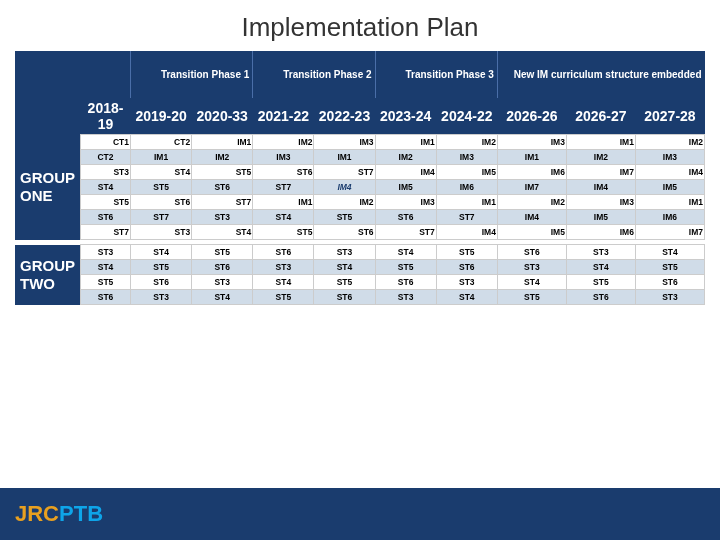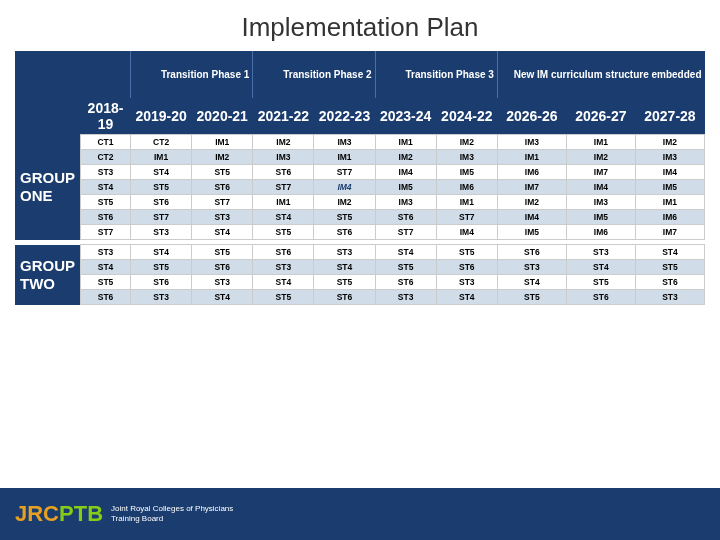--- a/index.html
+++ b/index.html
@@ -160,7 +160,7 @@
             <th class="group-col"></th>
             <th>2018-19</th>
             <th>2019-20</th>
-            <th>2020-21</th>
+            <th>2020-33</th>
             <th>2021-22</th>
             <th>2022-23</th>
             <th>2023-24</th>

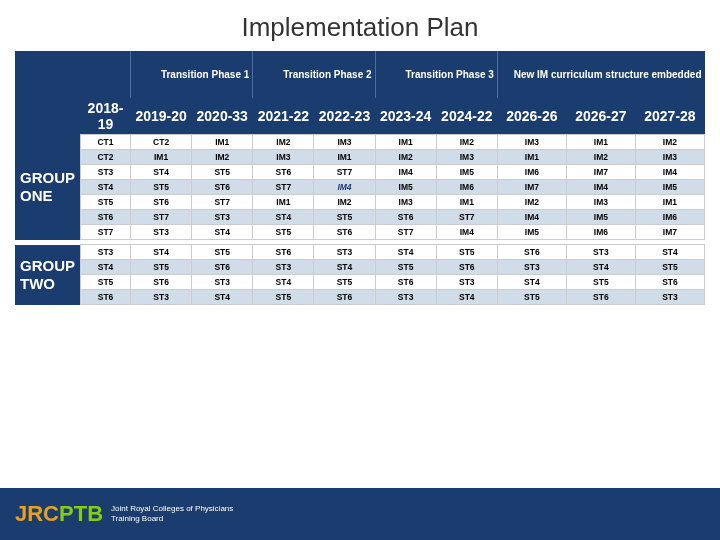--- a/index.html
+++ b/index.html
@@ -90,7 +90,7 @@
     }
 
     
-    tr.group-one-odd td.cell { background: #fff; }
+    tr.group-one-odd td.cell { background: #fff; text-align: right; }
     tr.group-one-even td.cell { background: #d0dce8; }
     tr.group-two-odd td.cell { background: #fff; }
     tr.group-two-even td.cell { background: #d0dce8; }

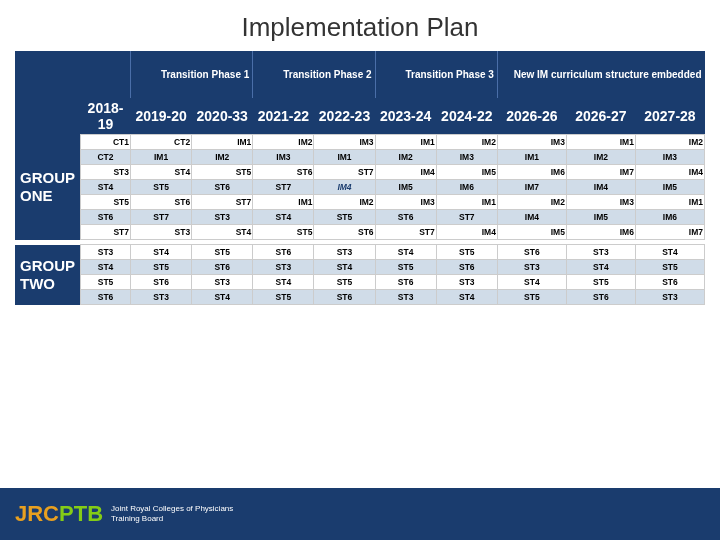--- a/index.html
+++ b/index.html
@@ -117,7 +117,7 @@
     }
 
     .logo-text-main span.jrc { color: #e8a020; text-align: right; }
-    .logo-text-main span.ptb { color: #84cc16; }
+    .logo-text-main span.ptb { color: #0ea5e9; }
 
     .logo-sub {
       color: #fff;

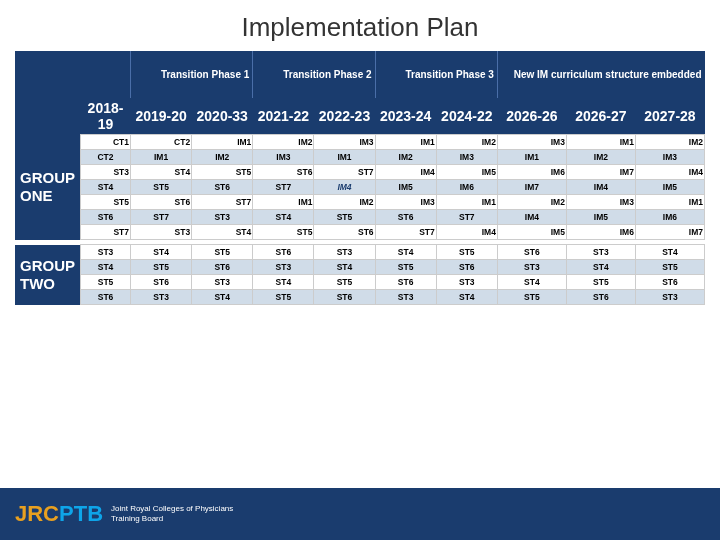--- a/index.html
+++ b/index.html
@@ -320,7 +320,6 @@
       <div class="logo-text-main">
         <span class="jrc">JRC</span><span class="ptb">PTB</span>
       </div>
-      <div class="logo-sub">Joint Royal Colleges of Physicians Training Board</div>
     </div>
   </div>
 </div>

